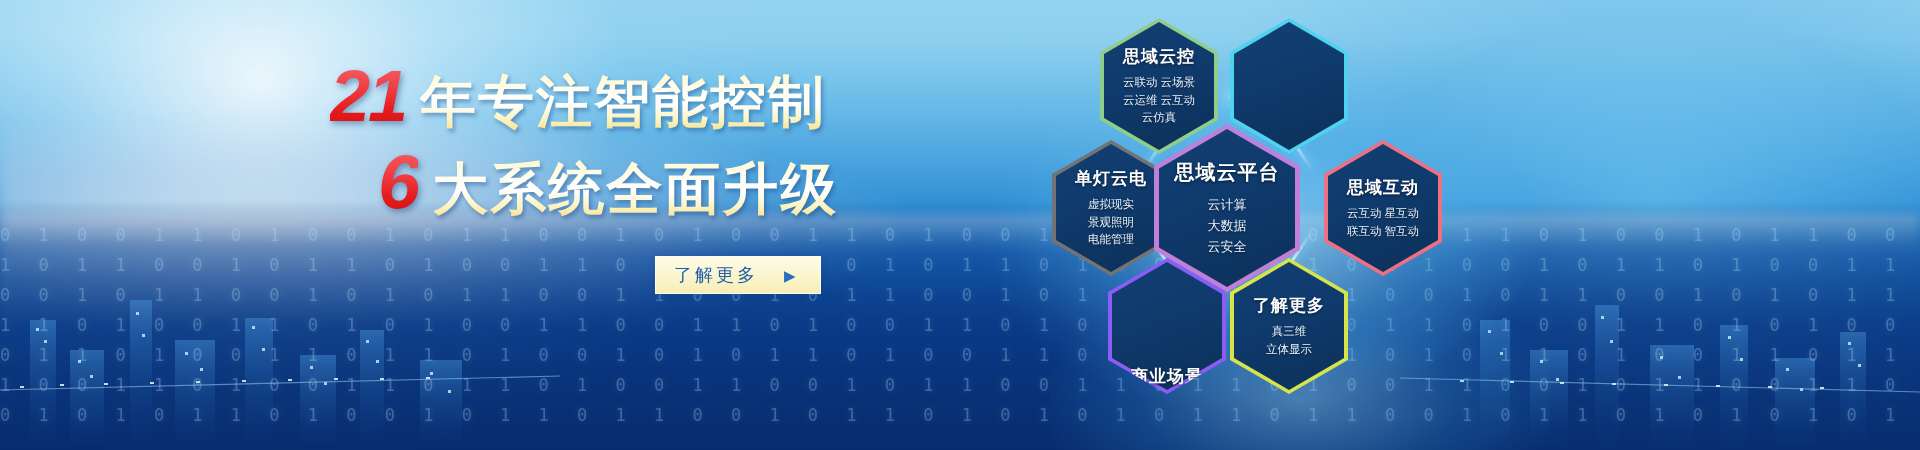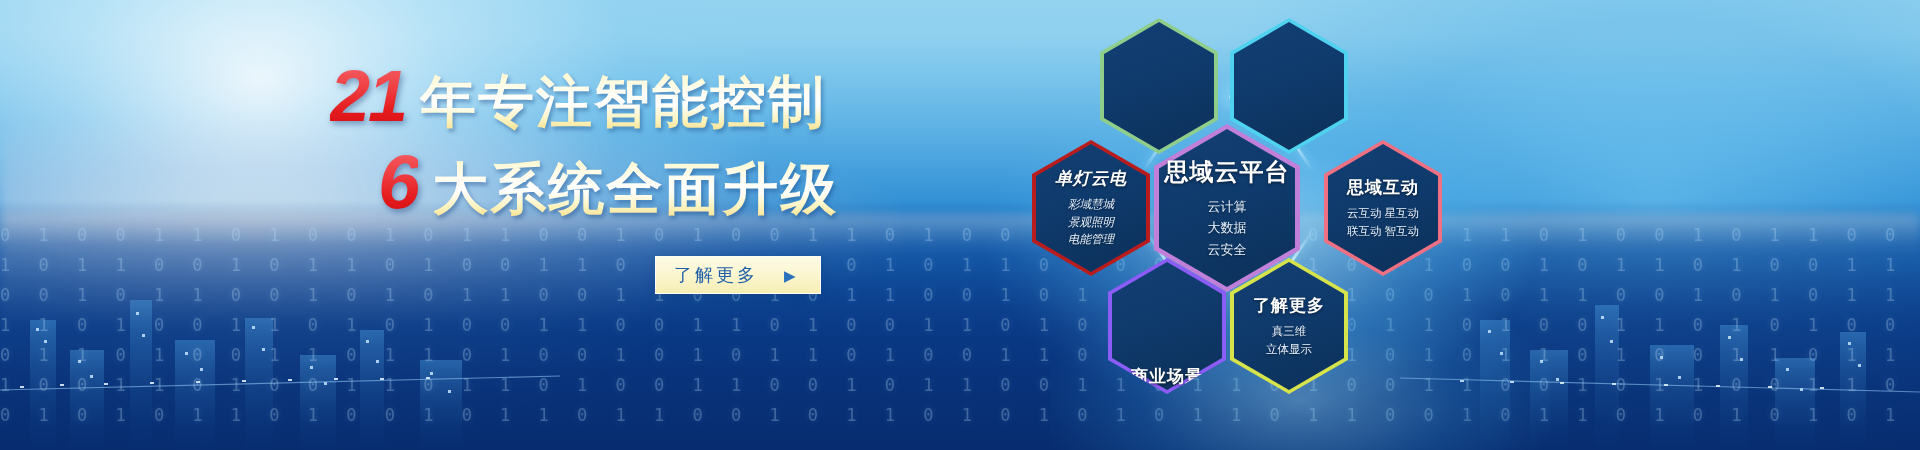--- a/index.html
+++ b/index.html
@@ -274,6 +274,14 @@
 
     <div class="hex" style="left:140px;top:18px;background:#8fce8a;box-shadow:0 0 22px rgba(150,230,255,.45);">
       <div class="hex-inner"></div>
+      <div class="hex-content">
+        <div class="hex-title">思域云控</div>
+        <div class="hex-lines">
+          <div>云联动 云场景</div>
+          <div>云运维 云互动</div>
+          <div>云仿真</div>
+        </div>
+      </div>
     </div>
 
     <div class="hex" style="left:270px;top:18px;background:#4fd2f0;box-shadow:0 0 22px rgba(150,230,255,.45);">

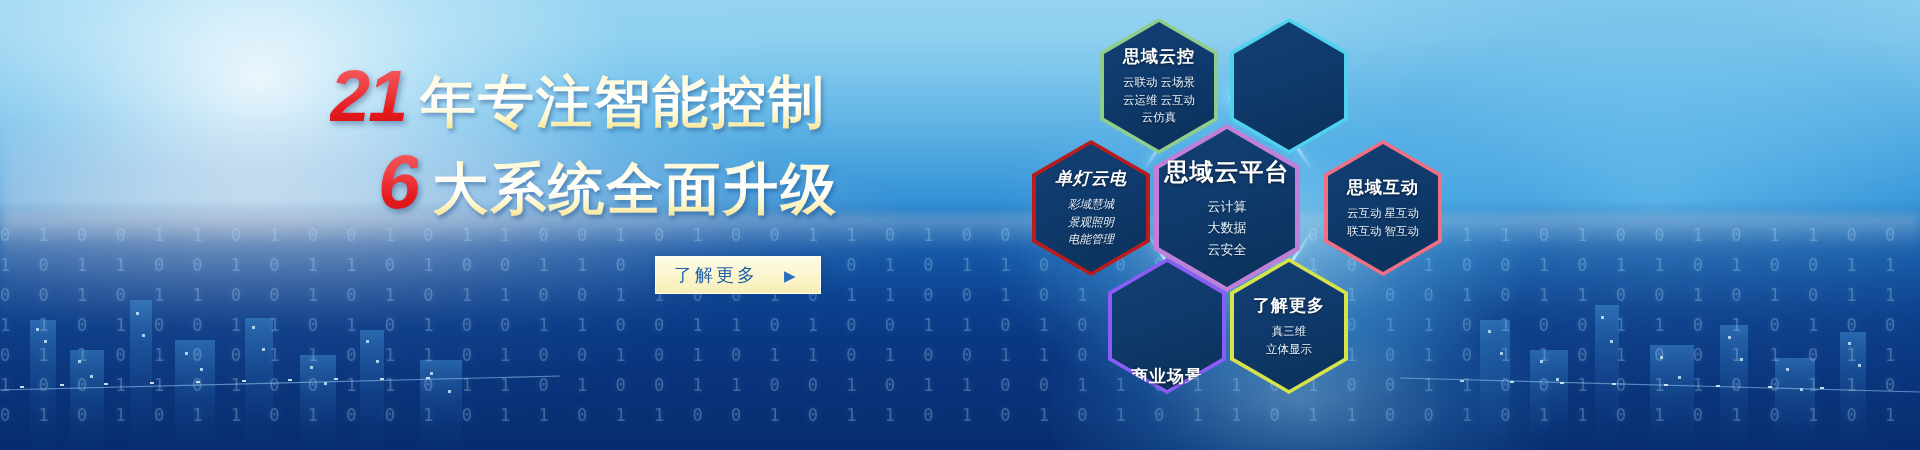--- a/index.html
+++ b/index.html
@@ -288,7 +288,7 @@
       <div class="hex-inner"></div>
     </div>
 
-    <div class="hex" style="left:72px;top:140px;background:#b91c1c;box-shadow:0 0 22px rgba(150,230,255,.40);font-style:italic;">
+    <div class="hex" style="left:92px;top:140px;background:#737373;box-shadow:0 0 22px rgba(150,230,255,.40);">
       <div class="hex-inner"></div>
       <div class="hex-content">
         <div class="hex-title">单灯云电</div>

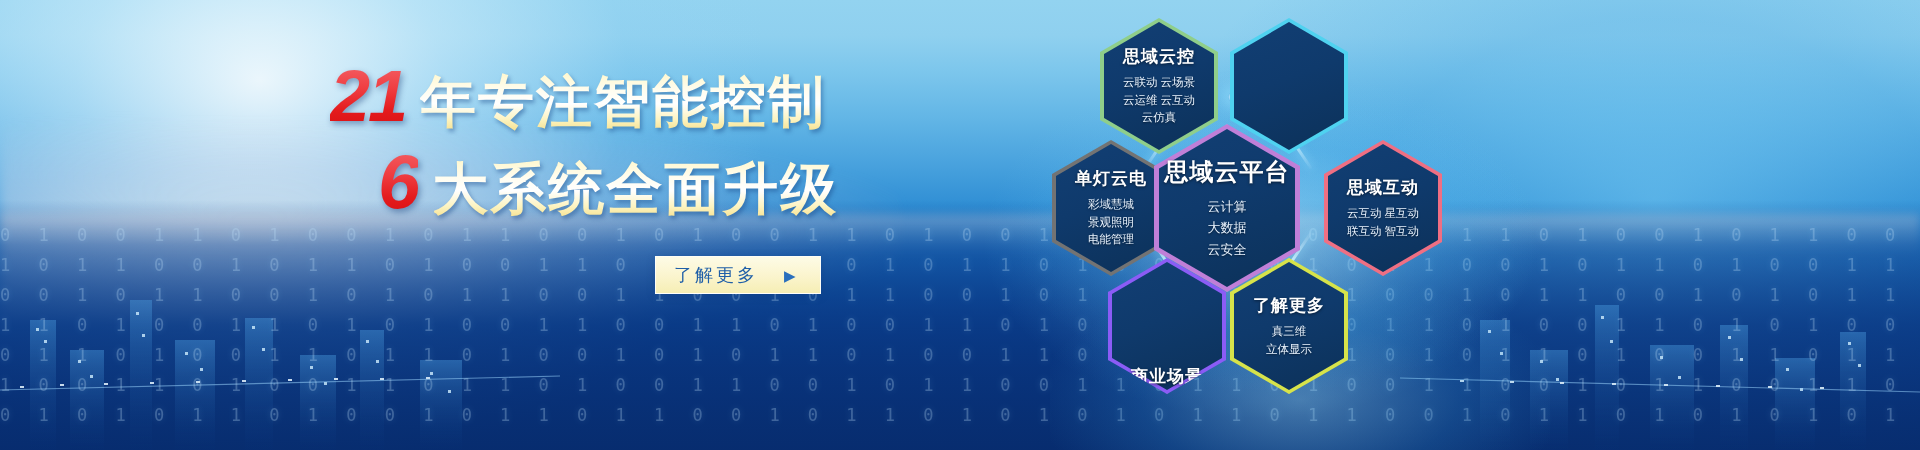--- a/index.html
+++ b/index.html
@@ -118,7 +118,7 @@
 
   
   .hex.center{width:146px;height:168px;}
-  .hex.center .hex-title{font-size:24px;margin-bottom:8px;}
+  .hex.center .hex-title{font-size:20px;margin-bottom:8px;}
   .hex.center .hex-lines{font-size:13px;line-height:1.62;margin-top:8px;}
   .hex.center .hex-inner{inset:5px;}
 

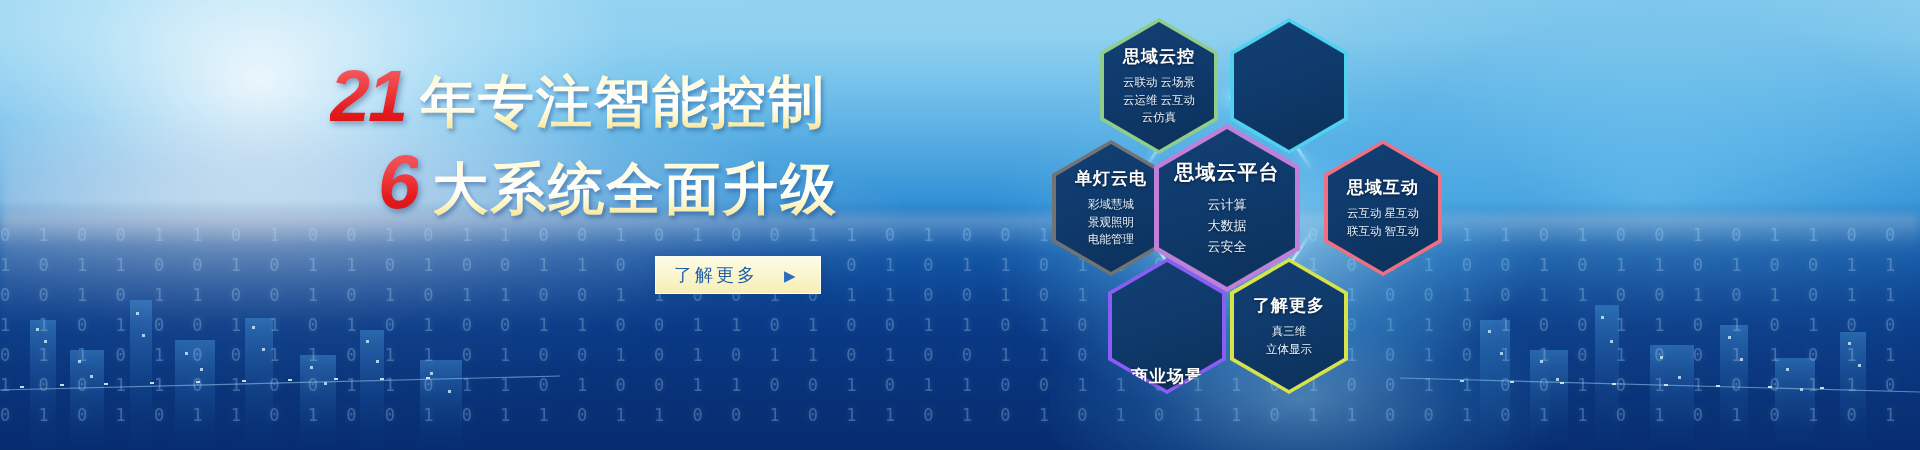--- a/index.html
+++ b/index.html
@@ -293,7 +293,7 @@
       <div class="hex-content">
         <div class="hex-title">单灯云电</div>
         <div class="hex-lines">
-          <div>彩域慧城</div>
+          <div>虚拟现实</div>
           <div>景观照明</div>
           <div>电能管理</div>
         </div>

